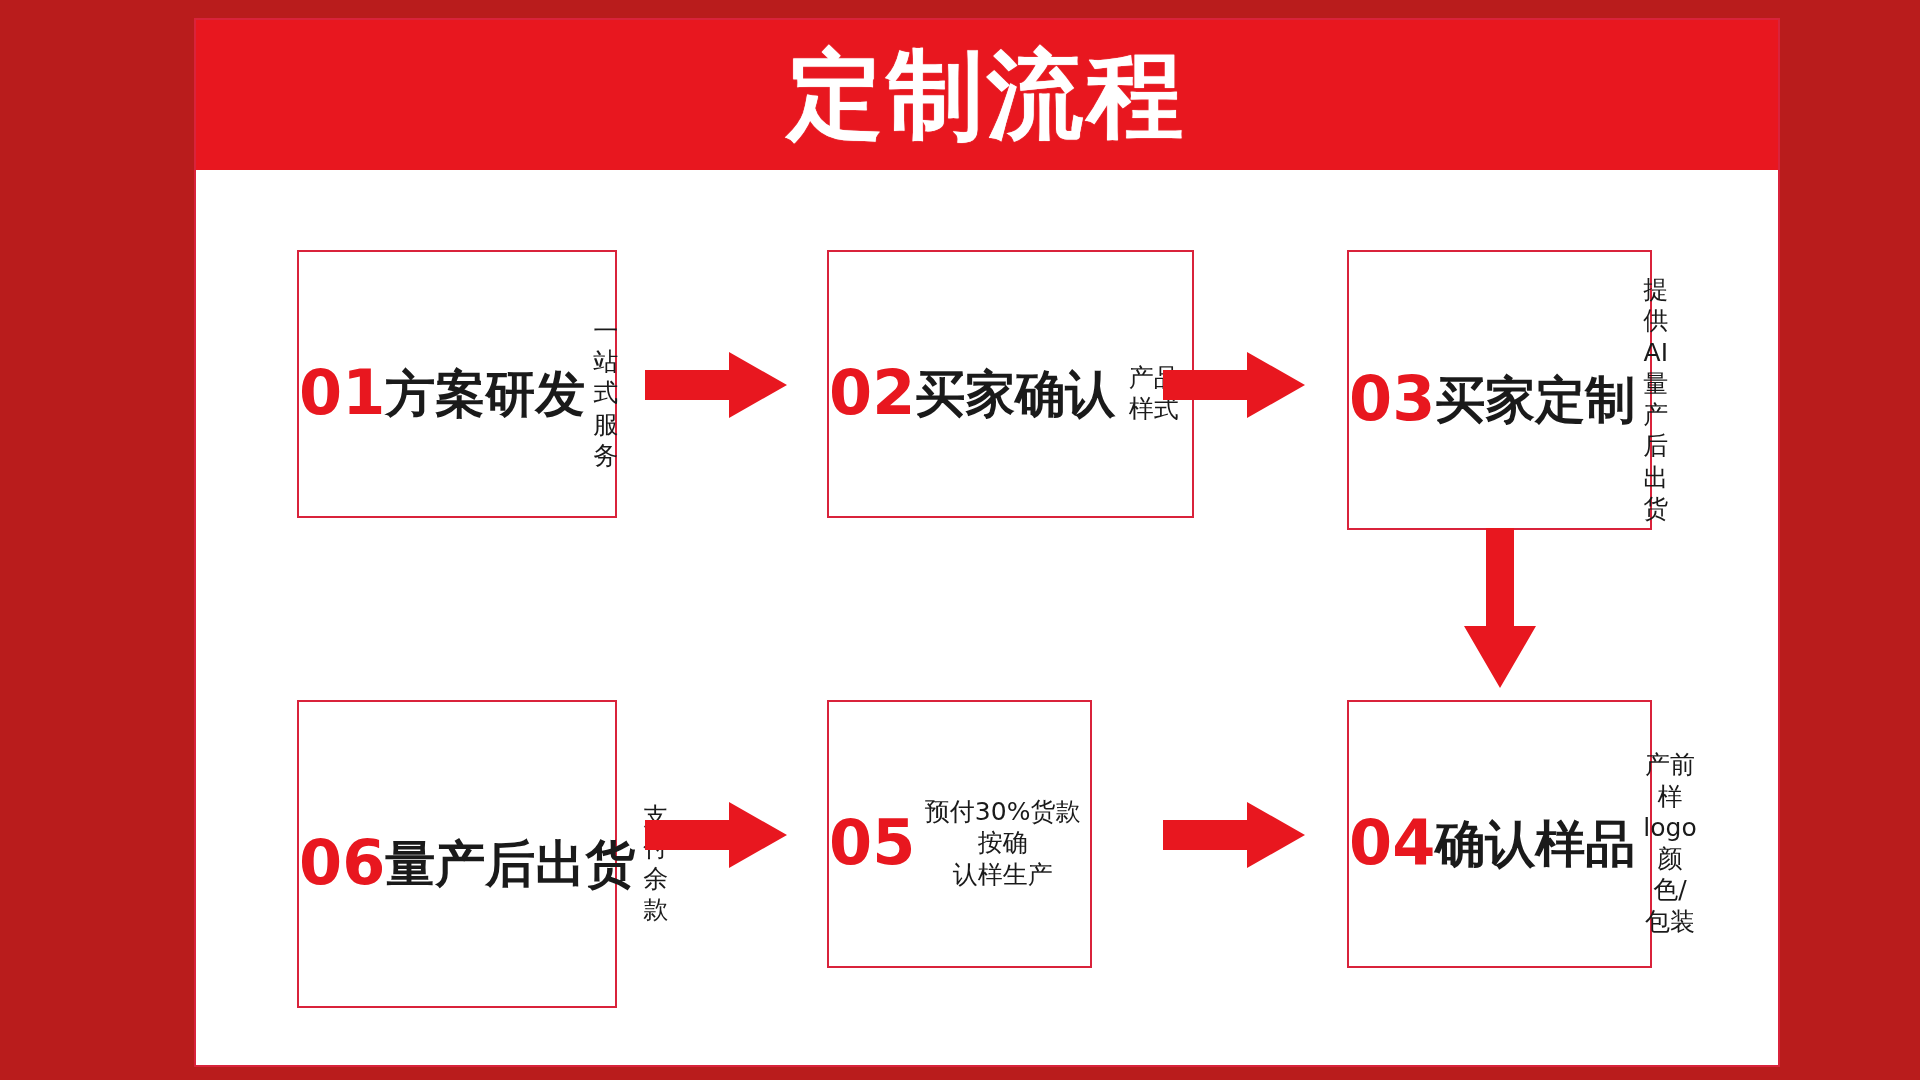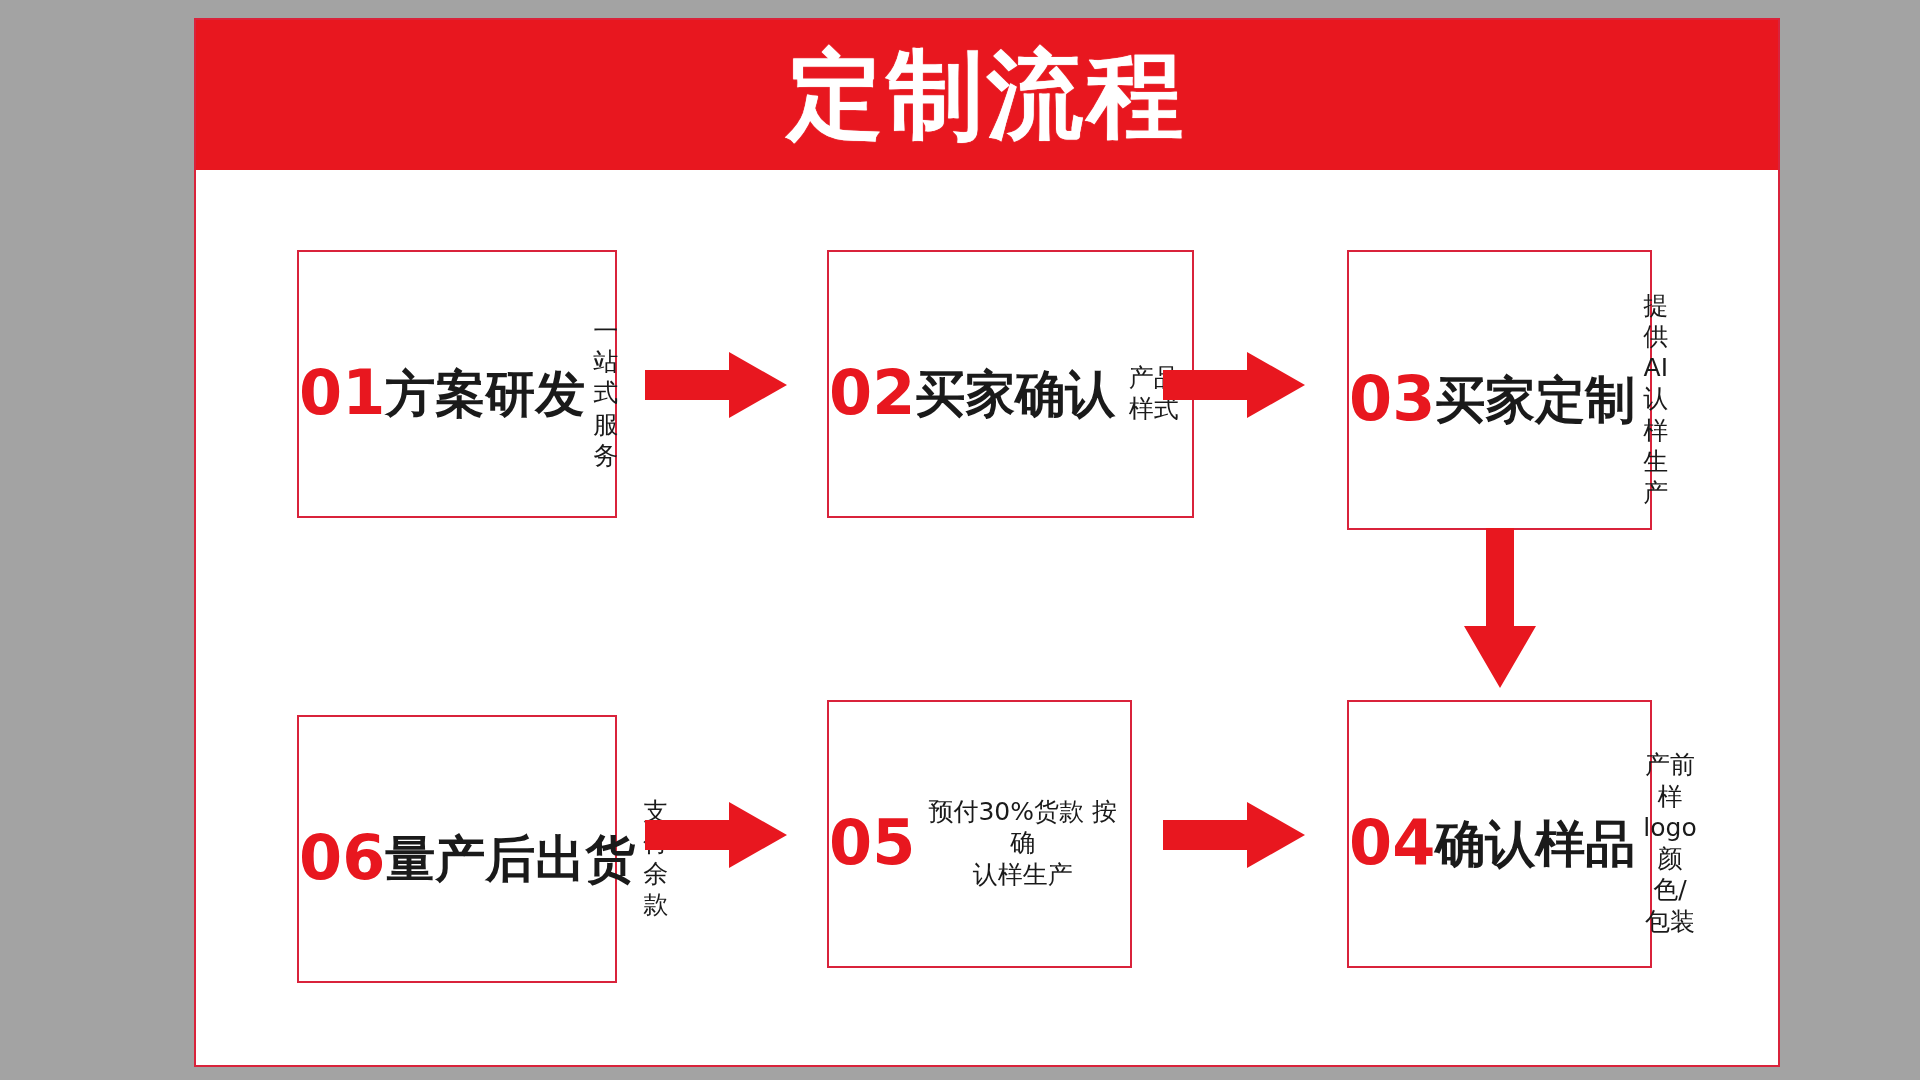--- a/index.html
+++ b/index.html
@@ -18,7 +18,7 @@
     position: relative;
     width: 1920px;
     height: 1080px;
-    background: #a3a3a3;
+    background: #b91c1c;
     text-decoration: underline;
   }
 

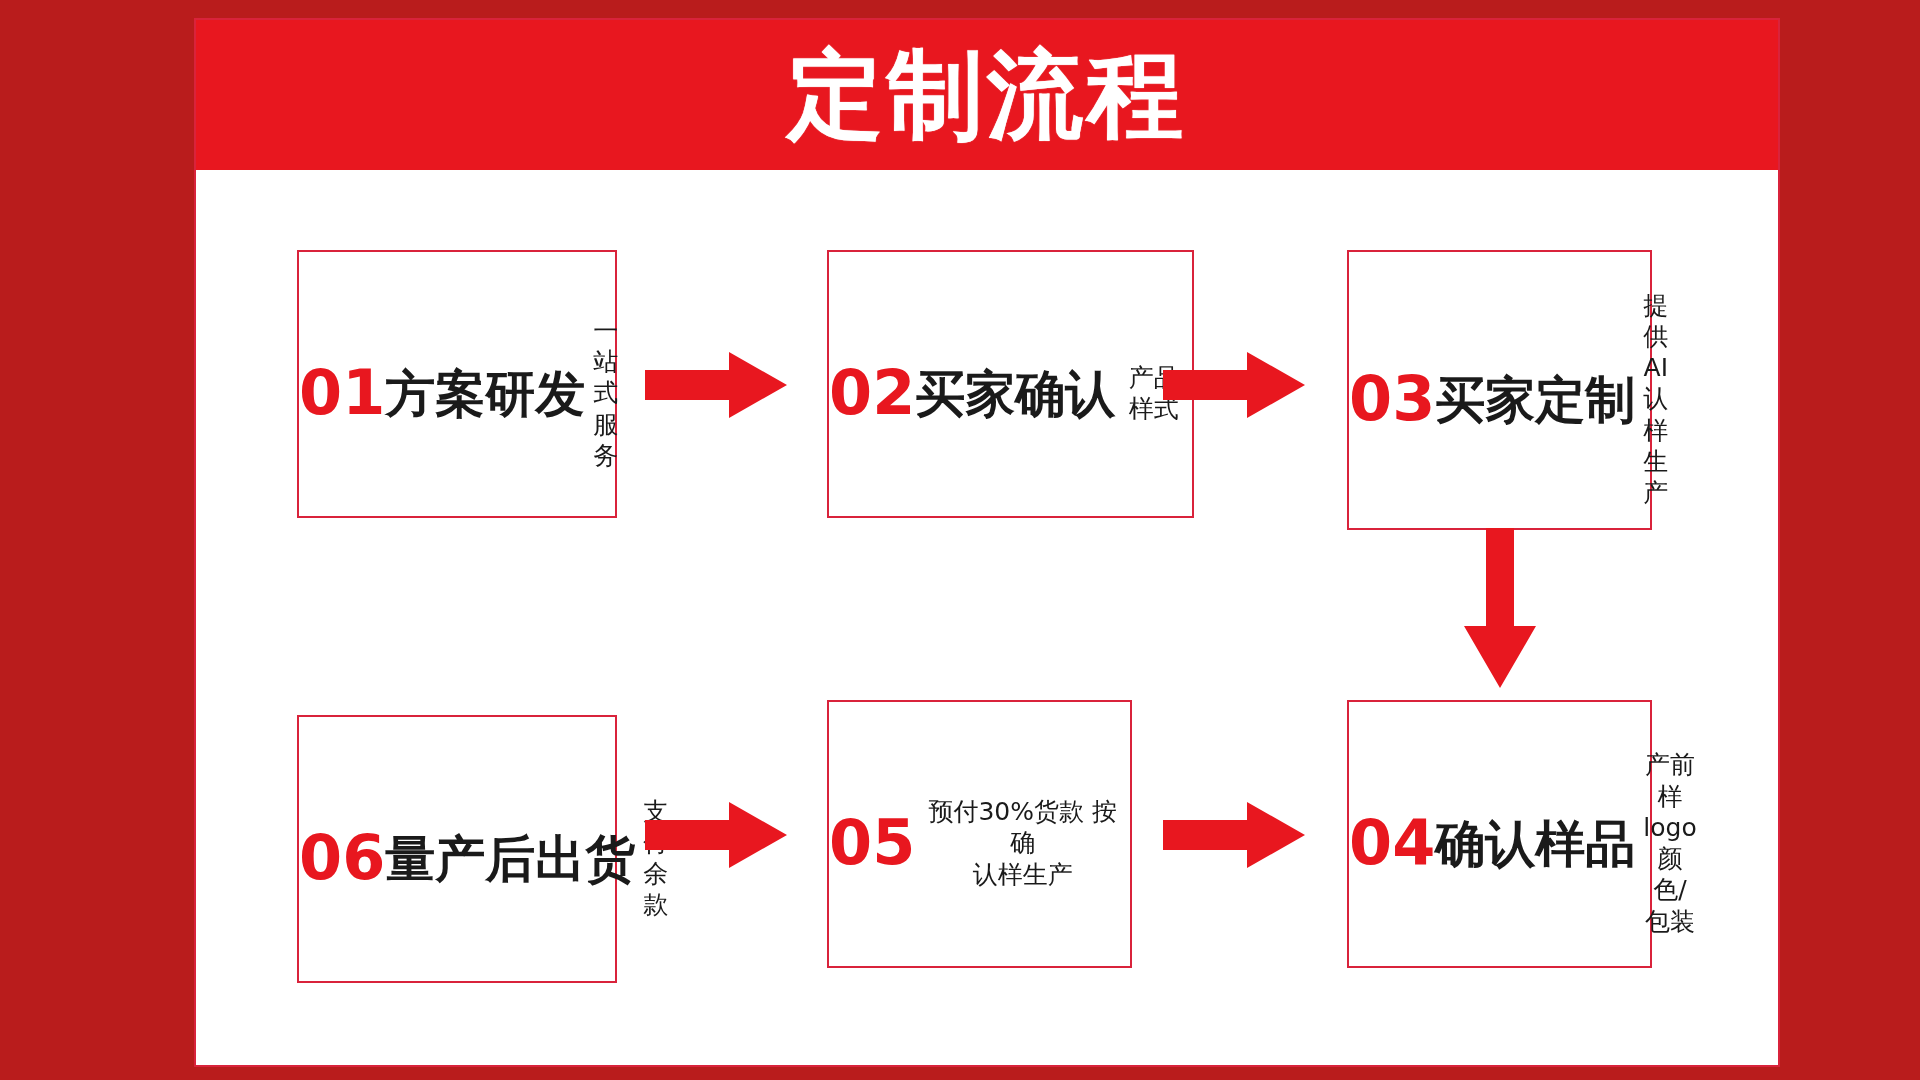--- a/index.html
+++ b/index.html
@@ -154,7 +154,7 @@
     <div class="step-num">03</div>
     <div class="step-title">买家定制</div>
     <div class="step-sub">
-      <div>提供AI 认样生产</div>
+      <div>提供AI 量产后出货</div>
     </div>
   </div>
 

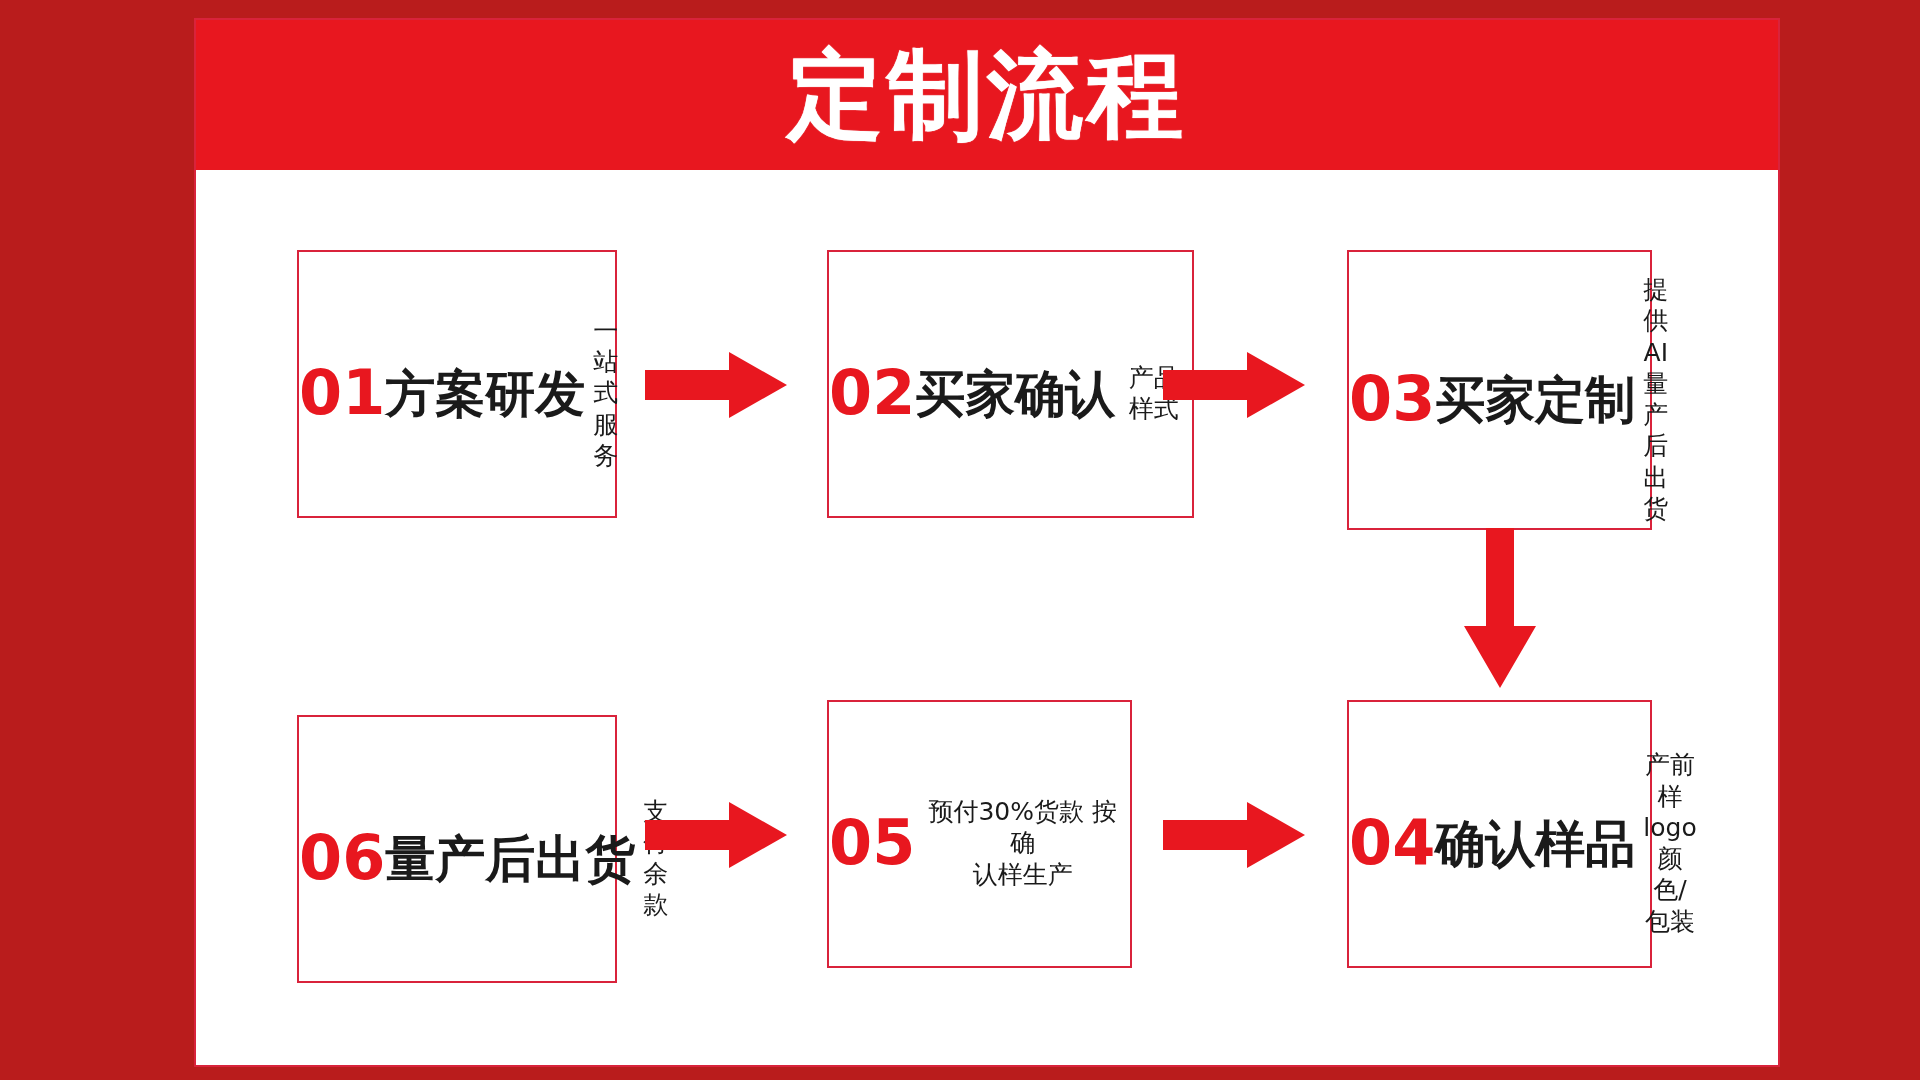--- a/index.html
+++ b/index.html
@@ -100,7 +100,7 @@
   #box-02 { left: 827px;  top: 250px; width: 367px; height: 268px; }
   #box-03 { left: 1347px; top: 250px; width: 305px; height: 280px; }
   
-  #box-06 { left: 297px;  top: 715px; width: 320px; height: 268px; }
+  #box-06 { left: 297px;  top: 700px; width: 320px; height: 308px; }
   #box-05 { left: 827px;  top: 700px; width: 305px; height: 268px; }
   #box-04 { left: 1347px; top: 700px; width: 305px; height: 268px; }
 

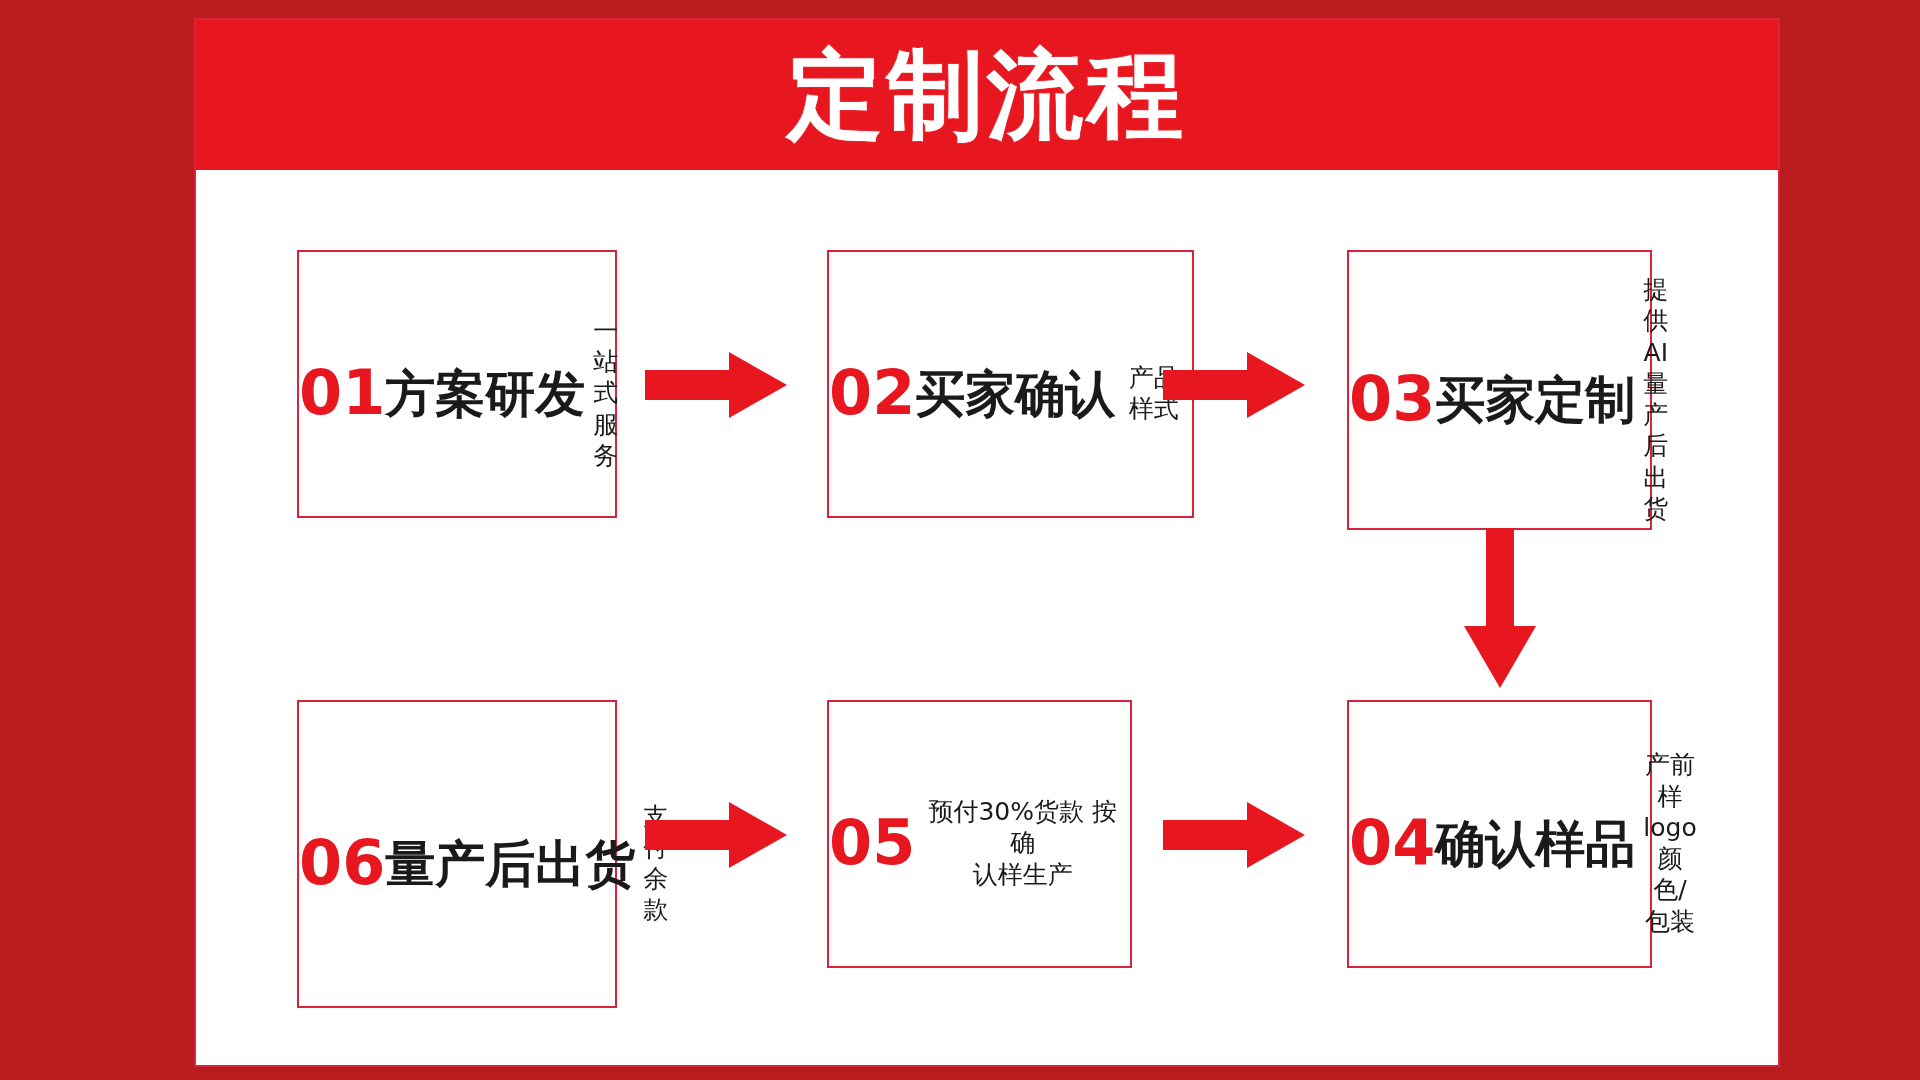--- a/index.html
+++ b/index.html
@@ -101,7 +101,7 @@
   #box-03 { left: 1347px; top: 250px; width: 305px; height: 280px; }
   
   #box-06 { left: 297px;  top: 700px; width: 320px; height: 308px; }
-  #box-05 { left: 827px;  top: 700px; width: 305px; height: 268px; }
+  #box-05 { left: 827px;  top: 700px; width: 265px; height: 268px; }
   #box-04 { left: 1347px; top: 700px; width: 305px; height: 268px; }
 
   

